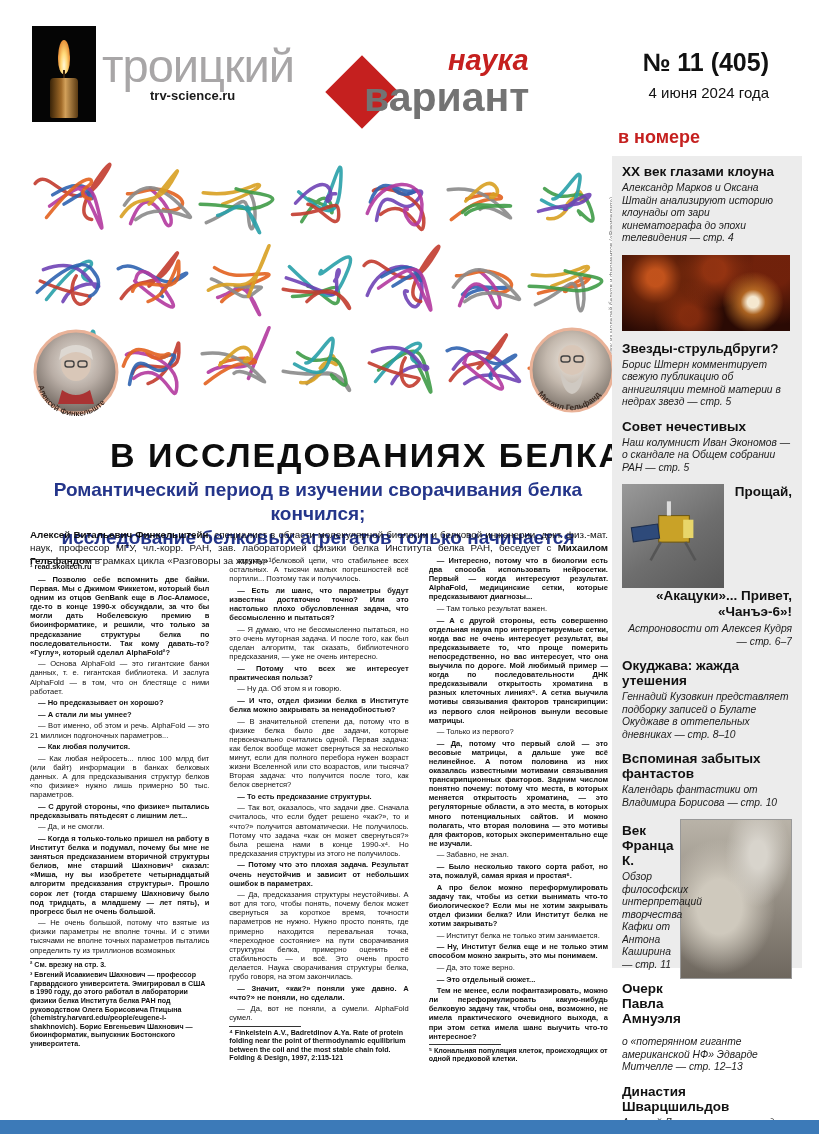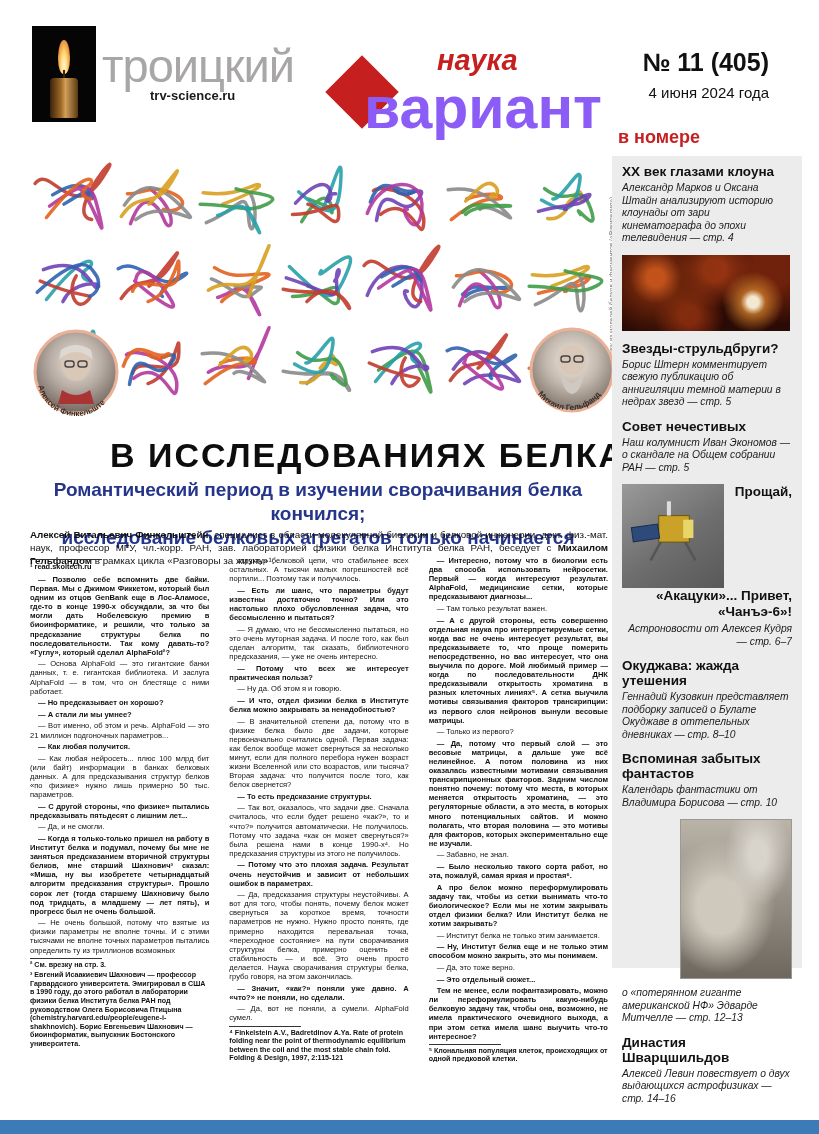--- a/index.html
+++ b/index.html
@@ -16,7 +16,7 @@
   .mh-gray{position:absolute;left:102px;top:38px;font-size:47px;font-weight:500;color:#a8a6a7;letter-spacing:-1px;}
   .mh-site{position:absolute;left:150px;top:88px;font-size:13px;font-weight:700;color:#1a1a1a;}
   .mh-diamond{position:absolute;left:336px;top:66px;width:52px;height:52px;background:#c5201f;transform:rotate(45deg);}
-  .mh-nauka{position:absolute;left:437px;top:44px;font-size:29px;font-weight:600;color:#c5201f;font-style:italic;}
+  .mh-nauka{position:absolute;left:448px;top:44px;font-size:29px;font-weight:600;color:#c5201f;font-style:italic;}
   .mh-variant{position:absolute;left:364px;top:74px;font-size:59px;font-weight:600;color:#8b5cf6;letter-spacing:0px;}
   .mh-issue{position:absolute;right:50px;top:48px;font-size:25px;font-weight:600;color:#111;text-align:right;}
   .mh-date{position:absolute;right:50px;top:84px;font-size:15px;font-weight:500;color:#111;text-align:right;}

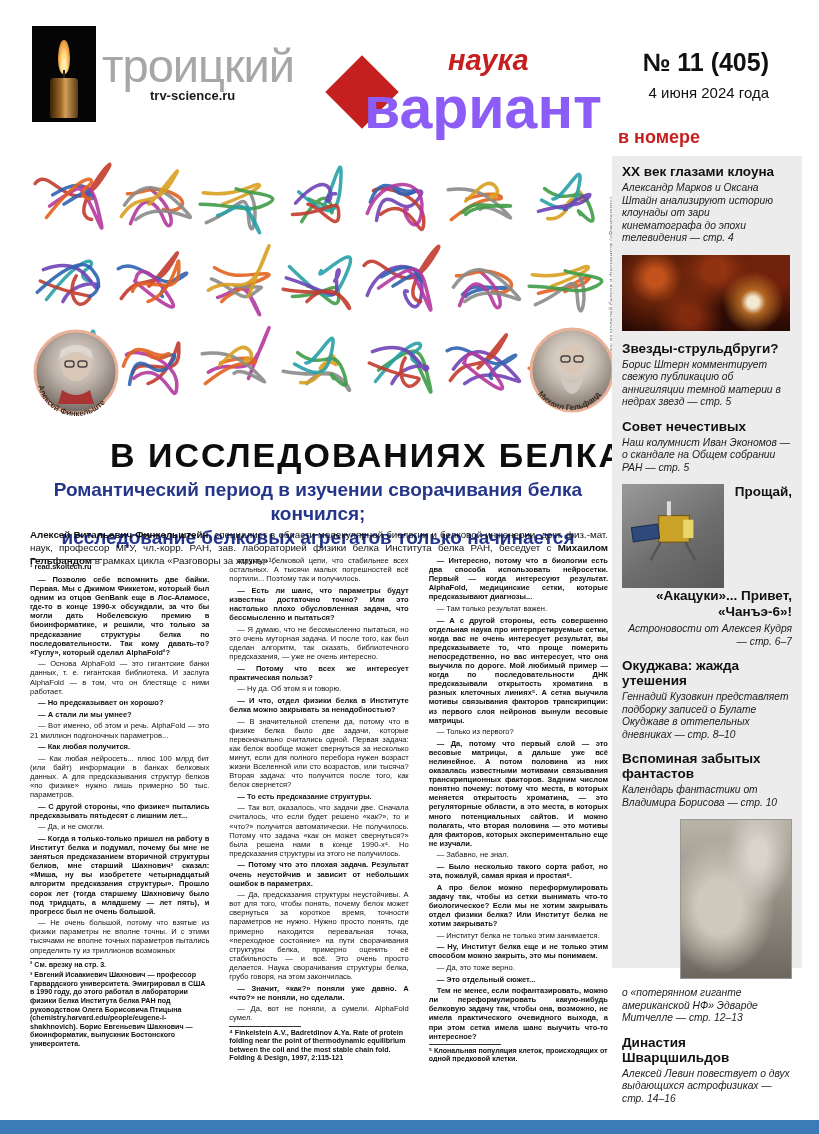--- a/index.html
+++ b/index.html
@@ -17,7 +17,7 @@
   .mh-site{position:absolute;left:150px;top:88px;font-size:13px;font-weight:700;color:#1a1a1a;}
   .mh-diamond{position:absolute;left:336px;top:66px;width:52px;height:52px;background:#c5201f;transform:rotate(45deg);}
   .mh-nauka{position:absolute;left:448px;top:44px;font-size:29px;font-weight:600;color:#c5201f;font-style:italic;}
-  .mh-variant{position:absolute;left:364px;top:74px;font-size:59px;font-weight:600;color:#8b5cf6;letter-spacing:0px;}
+  .mh-variant{position:absolute;left:364px;top:74px;font-size:41px;font-weight:600;color:#737373;letter-spacing:0px;}
   .mh-issue{position:absolute;right:50px;top:48px;font-size:25px;font-weight:600;color:#111;text-align:right;}
   .mh-date{position:absolute;right:50px;top:84px;font-size:15px;font-weight:500;color:#111;text-align:right;}
   #tagline{position:absolute;left:32px;top:126px;width:552px;height:23px;background:#8e8e90;color:#fff;

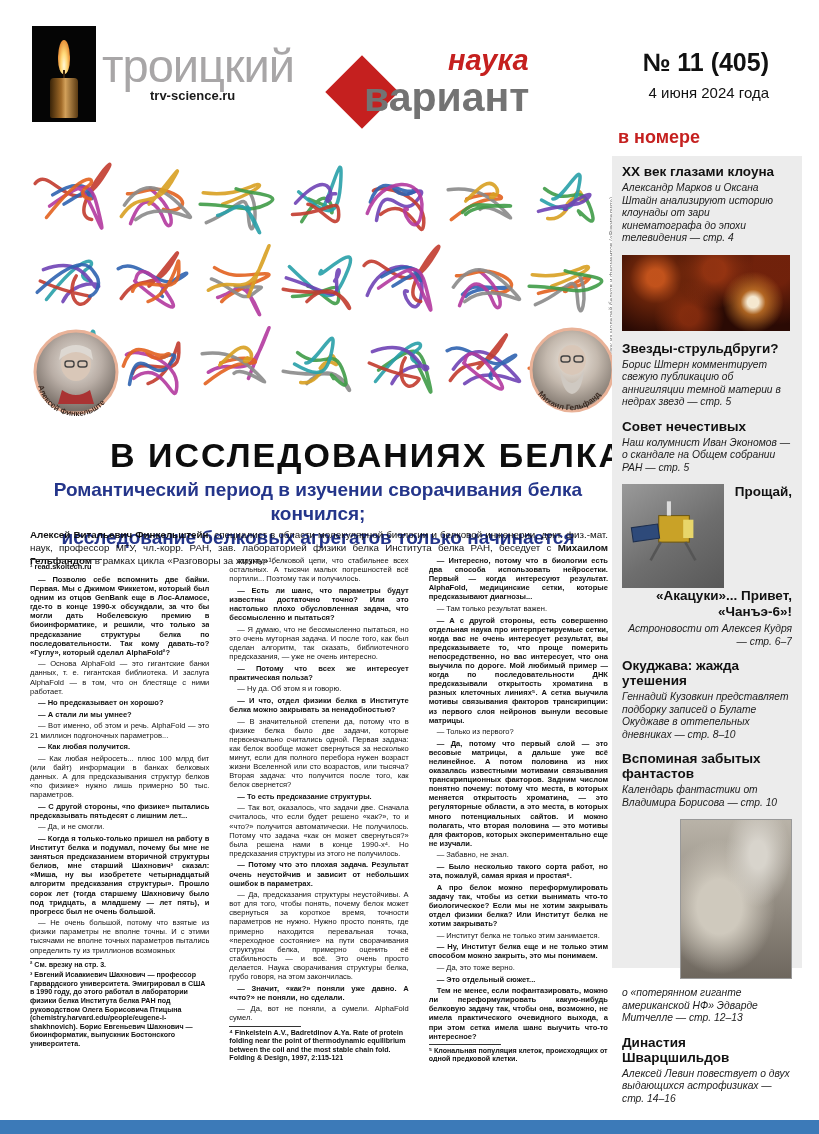--- a/index.html
+++ b/index.html
@@ -381,6 +381,11 @@
     </div>
     <div id="kafka-block">
       <div id="kafka-photo"></div>
+      <div id="kafka-left">
+        <p class="sb-title">Век Франца К.</p>
+        <p class="sb-text">Обзор философских интерпретаций творчества Кафки от Антона Каширина — стр. 11</p>
+        <p class="sb-title small-gap">Очерк Павла Амнуэля</p>
+      </div>
     </div>
     <p class="sb-text">о «потерянном гиганте американской НФ» Эдварде Митчелле — стр. 12–13</p>
     <div>

